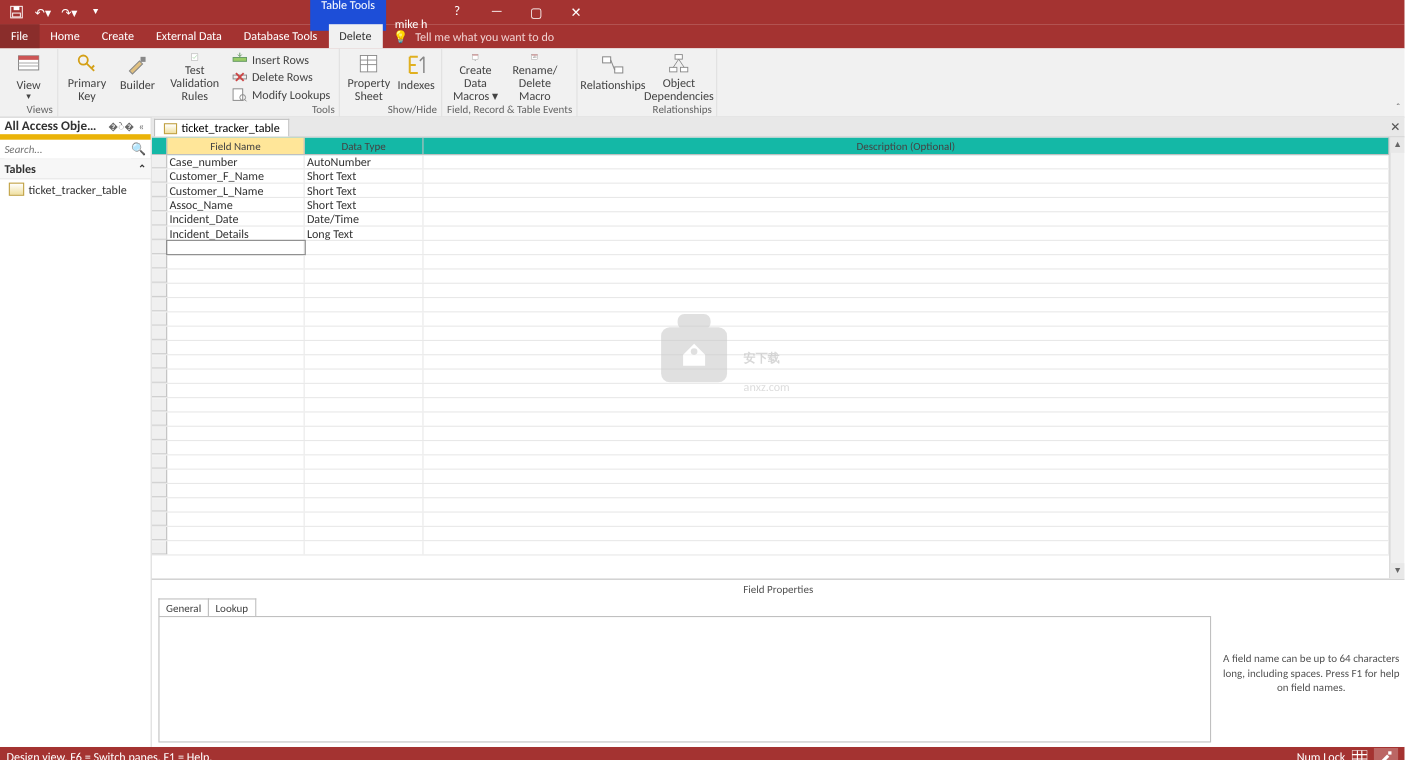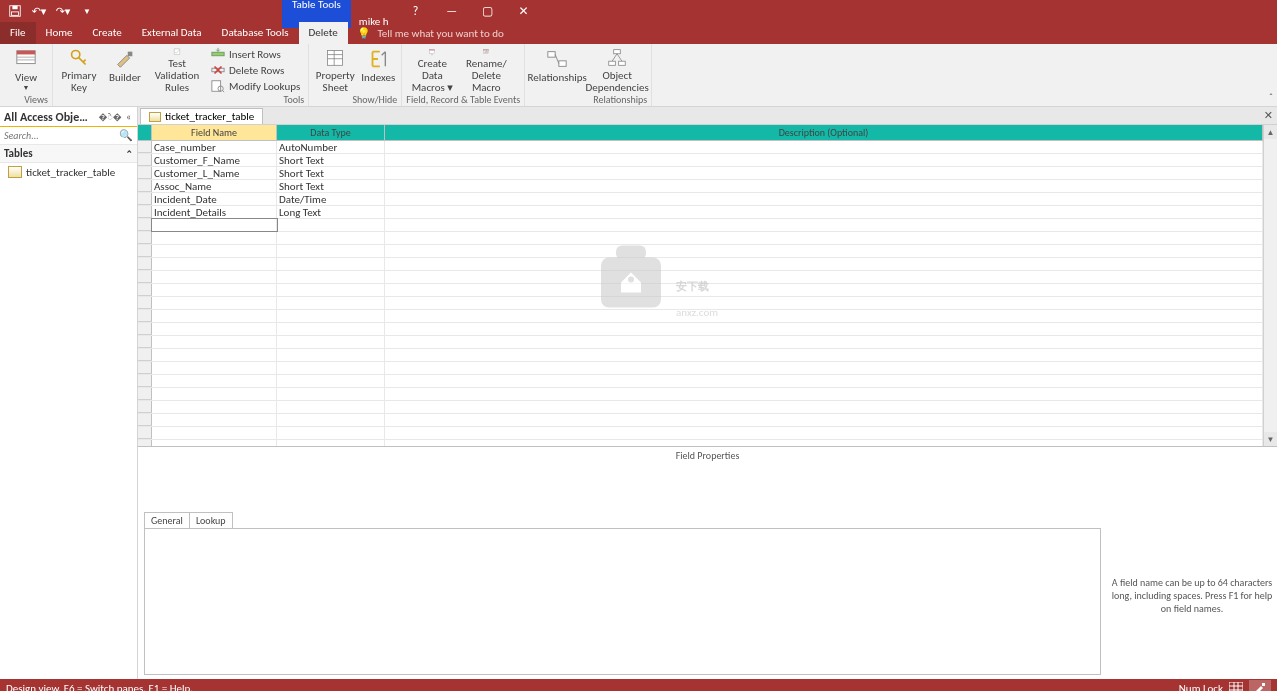--- a/index.html
+++ b/index.html
@@ -38,7 +38,7 @@
 
 .workspace { display:flex; height:572px; }
 .navpane { width:138px; border-right:1px solid #d4d4d4; background:#fff; display:flex; flex-direction:column; }
-.nav-hdr { height:20px; display:flex; align-items:center; padding:0 4px; border-bottom:1px solid #eab308; }
+.nav-hdr { height:20px; display:flex; align-items:center; padding:0 4px; border-bottom:5px solid #eab308; }
 .nav-title { flex:1; font-weight:600; font-size:12px; color:#333; white-space:nowrap; overflow:hidden; }
 .nav-caret { font-size:9px; color:#666; cursor:pointer; padding:0 2px; }
 .nav-collapse { font-size:10px; color:#666; cursor:pointer; padding:0 2px; }

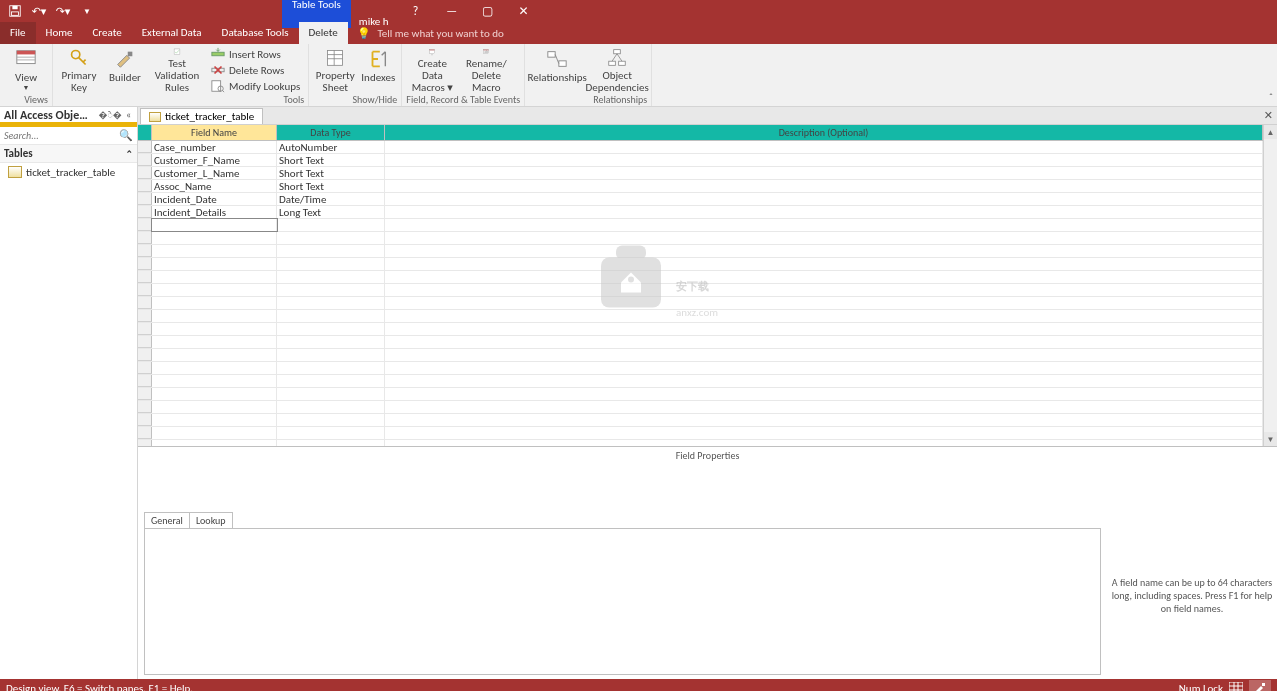--- a/index.html
+++ b/index.html
@@ -78,7 +78,7 @@
 .vscroll-btn.bot { position:absolute; bottom:0; width:100%;}
 
 
-.fieldprops { height:233px; border-top:1px solid #c0c0c0; display:flex; flex-direction:column; }
+.fieldprops { height:153px; border-top:1px solid #c0c0c0; display:flex; flex-direction:column; }
 .fp-title { text-align:center; font-size:10px; color:#555; padding:2px 0; }
 .fp-body { flex:1; display:flex;margin-top:48px; }
 .fp-tabs { display:flex; gap:0; padding-left:6px; }

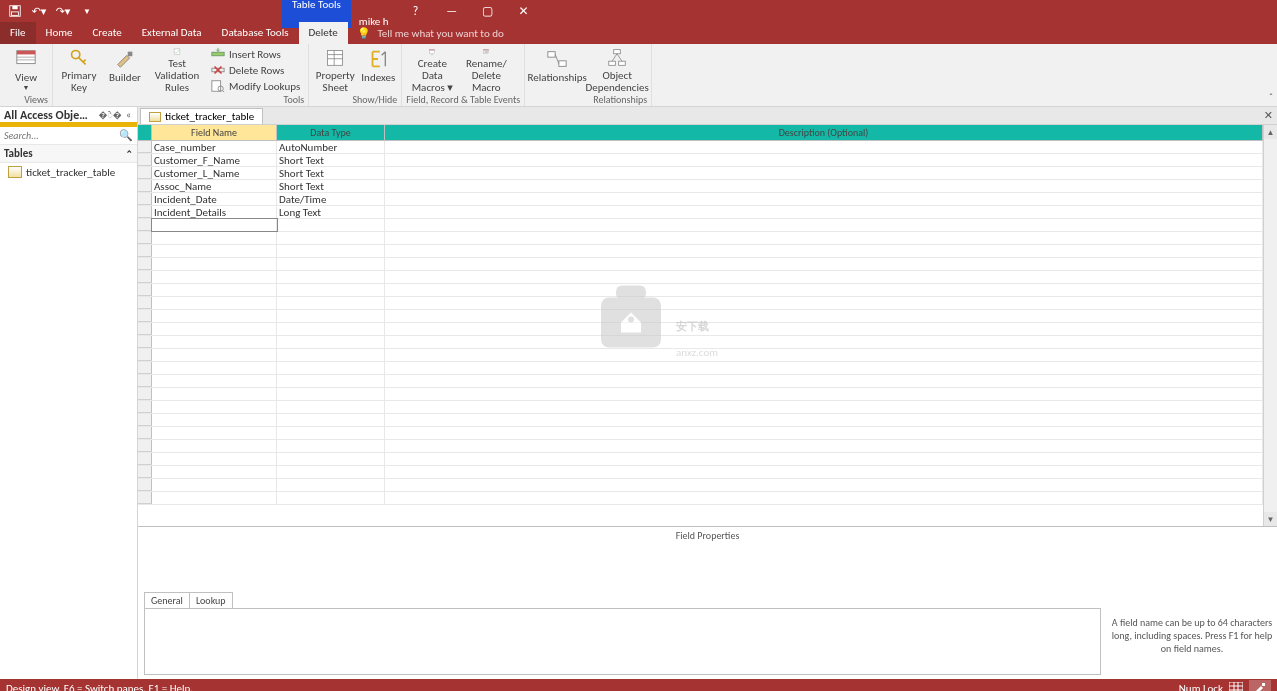--- a/index.html
+++ b/index.html
@@ -80,7 +80,7 @@
 
 .fieldprops { height:153px; border-top:1px solid #c0c0c0; display:flex; flex-direction:column; }
 .fp-title { text-align:center; font-size:10px; color:#555; padding:2px 0; }
-.fp-body { flex:1; display:flex;margin-top:48px; }
+.fp-body { flex:1; display:flex; }
 .fp-tabs { display:flex; gap:0; padding-left:6px; }
 .fp-tab { border:1px solid #c0c0c0; border-bottom:none; padding:1px 6px; font-size:10px; background:#fff; cursor:pointer; color:#444;}
 .fp-tab:not(:first-child){ margin-left:-1px;}

